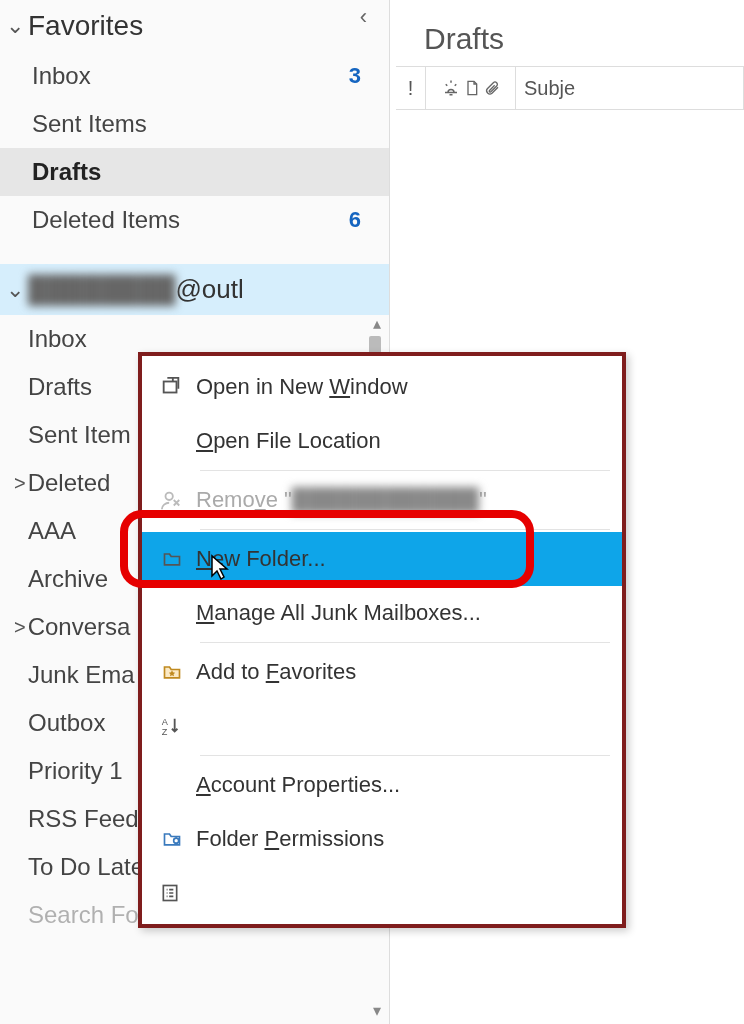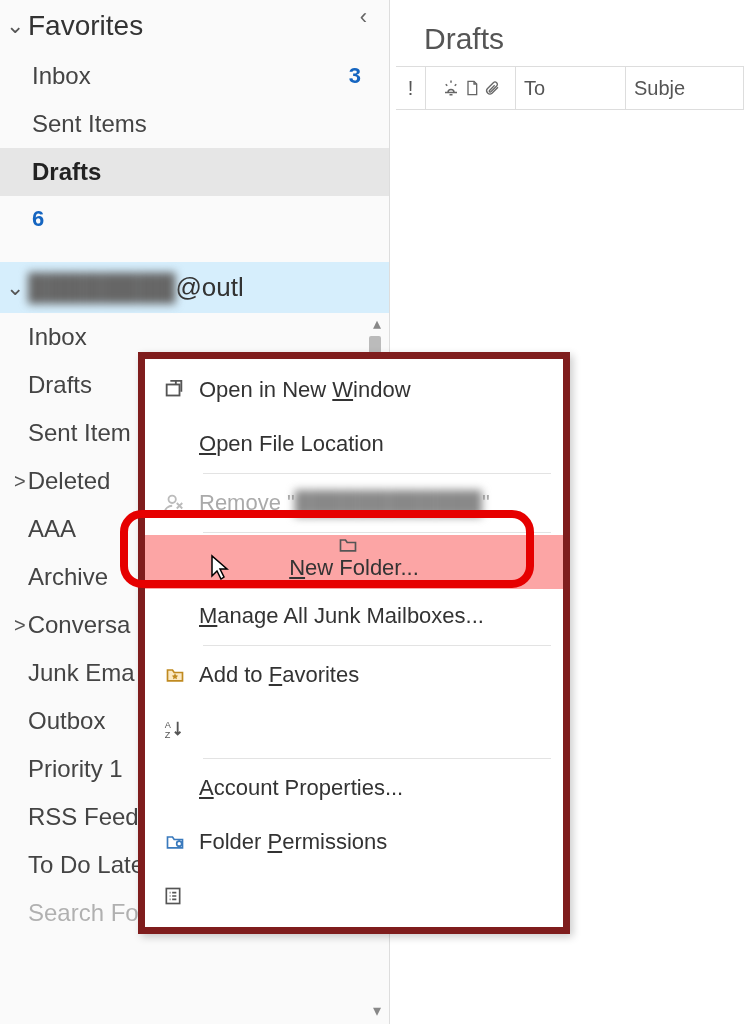--- a/index.html
+++ b/index.html
@@ -228,7 +228,6 @@
           </svg>
       </span>
     </div>
-    <div class="cell to">To</div>
     <div class="cell subj">Subje</div>
   </div>
 </div>

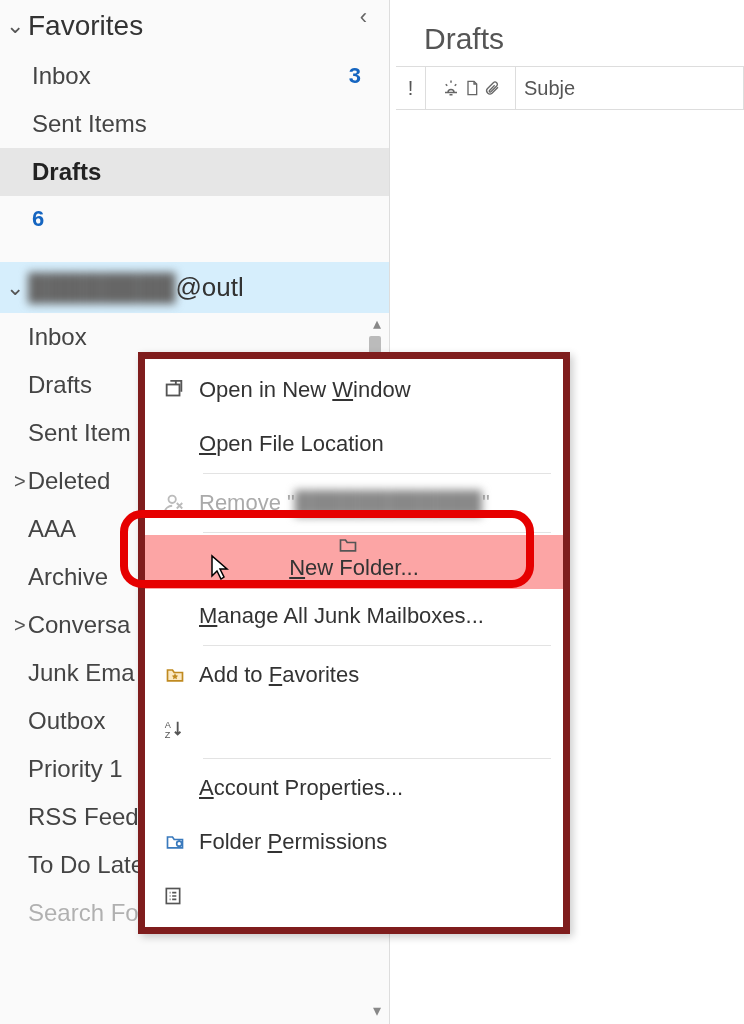--- a/index.html
+++ b/index.html
@@ -143,6 +143,7 @@
     <span class="count"></span>
   </div>
   <div class="nav-item">
+    <span>Deleted Items</span>
     <span class="count">6</span>
   </div>
 

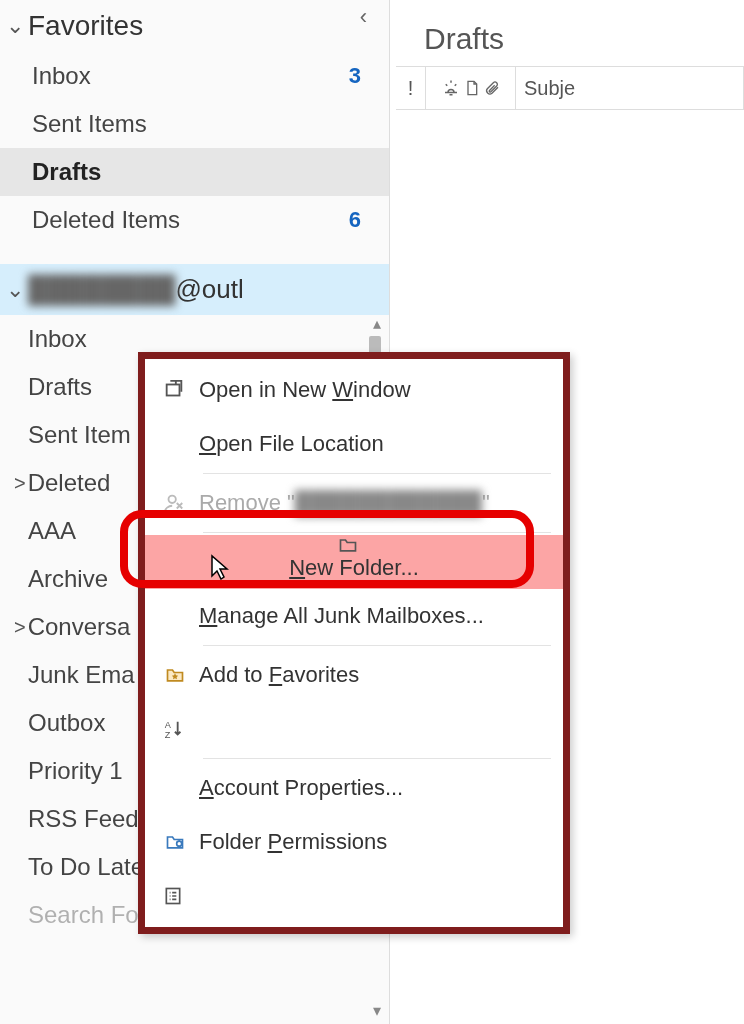--- a/index.html
+++ b/index.html
@@ -77,9 +77,9 @@
   .context-menu {
     position: absolute;
     left: 138px; top: 352px;
-    width: 432px;
+    width: 488px;
     background: #fff;
-    border: 7px solid #7f1d1d;
+    border: 4px solid #7f1d1d;
     box-shadow: 3px 3px 8px rgba(0,0,0,0.2);
     padding: 4px 0;
   }

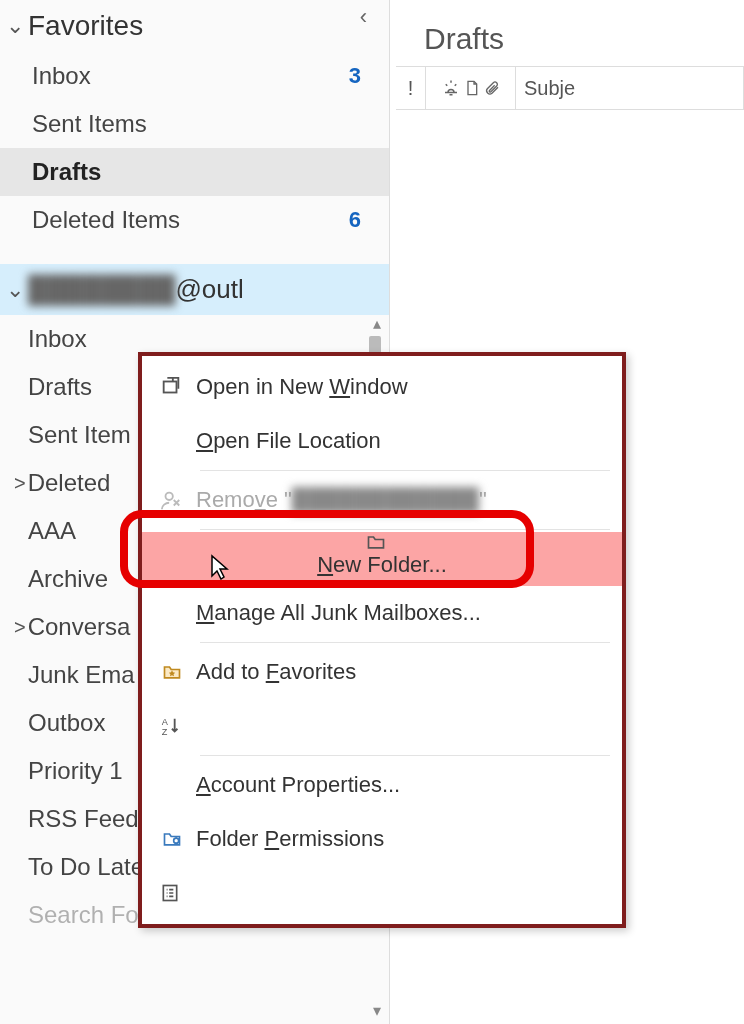--- a/index.html
+++ b/index.html
@@ -92,7 +92,7 @@
     cursor: default;
   }
   .menu-row.disabled { color: #aaa; }
-  .menu-row.hover { background: #fca5a5; flex-direction: column; }
+  .menu-row.hover { background: #0ea5e9; }
   .menu-row .mico { width: 36px; display:flex; align-items:center;}
   .menu-row .mtext { flex: 1; }
   .menu-row .mtext u { text-decoration: underline; }

